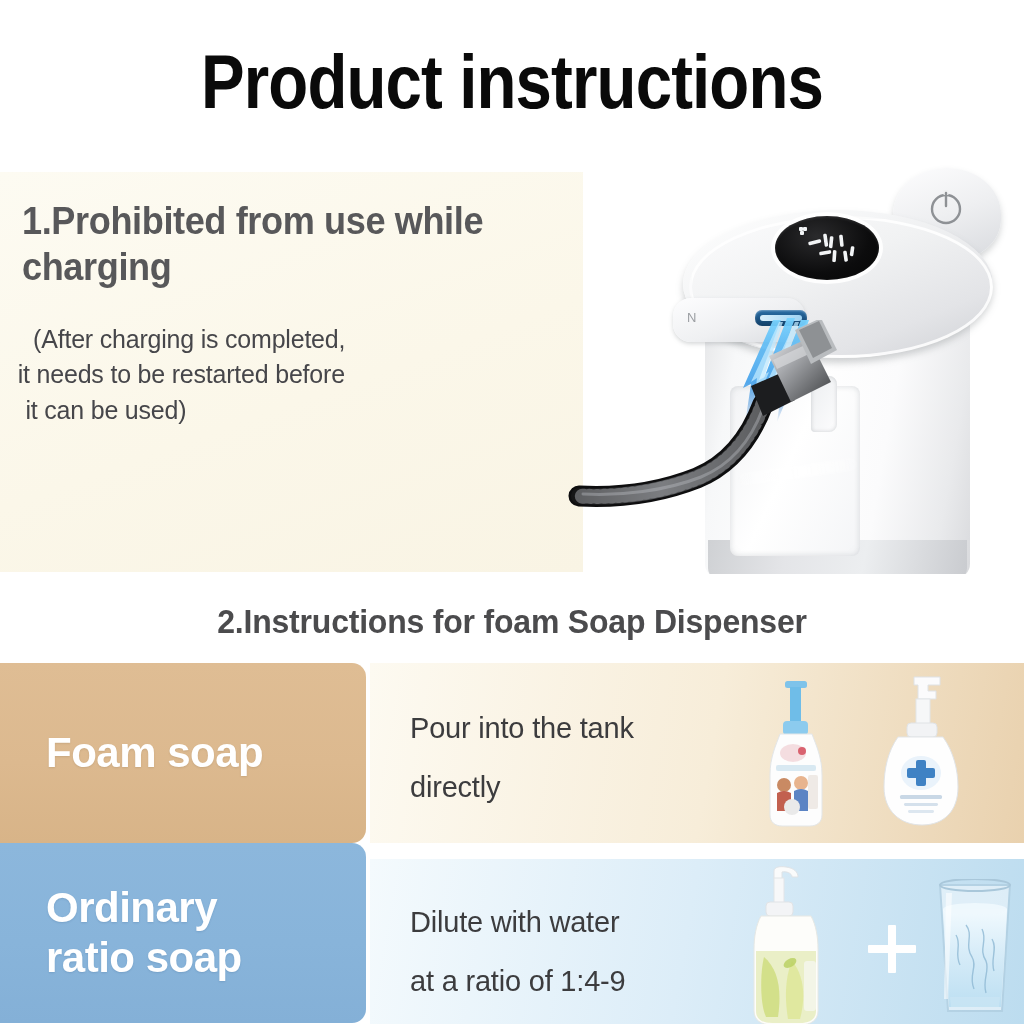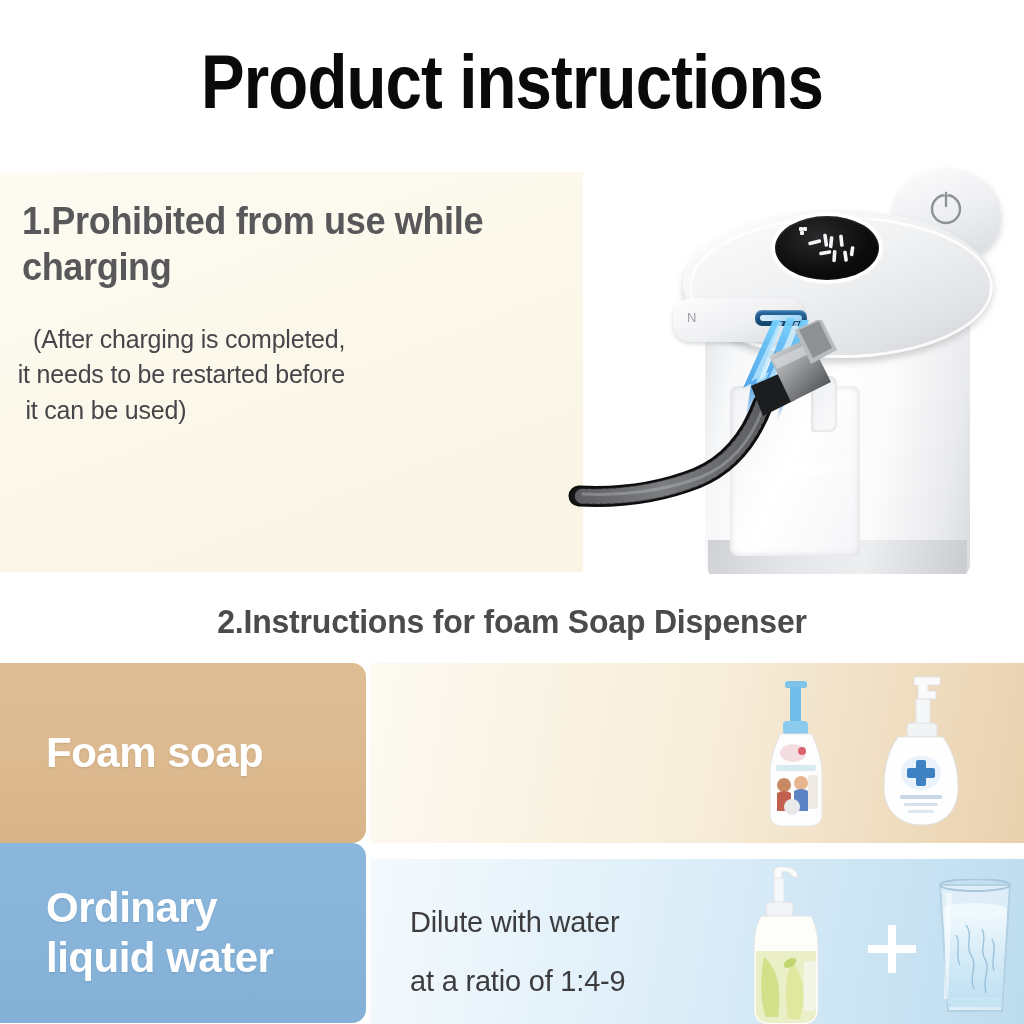--- a/index.html
+++ b/index.html
@@ -432,6 +432,10 @@
       <span class="label-text">Foam soap</span>
     </div>
     <div class="content-cell content-foam">
+      <div class="desc">
+        <div>Pour into the tank</div>
+        <div>directly</div>
+      </div>
       <div class="prod-area">
 
         <svg style="position:absolute;left:28px;top:16px;" width="86" height="150" viewBox="0 0 86 150">

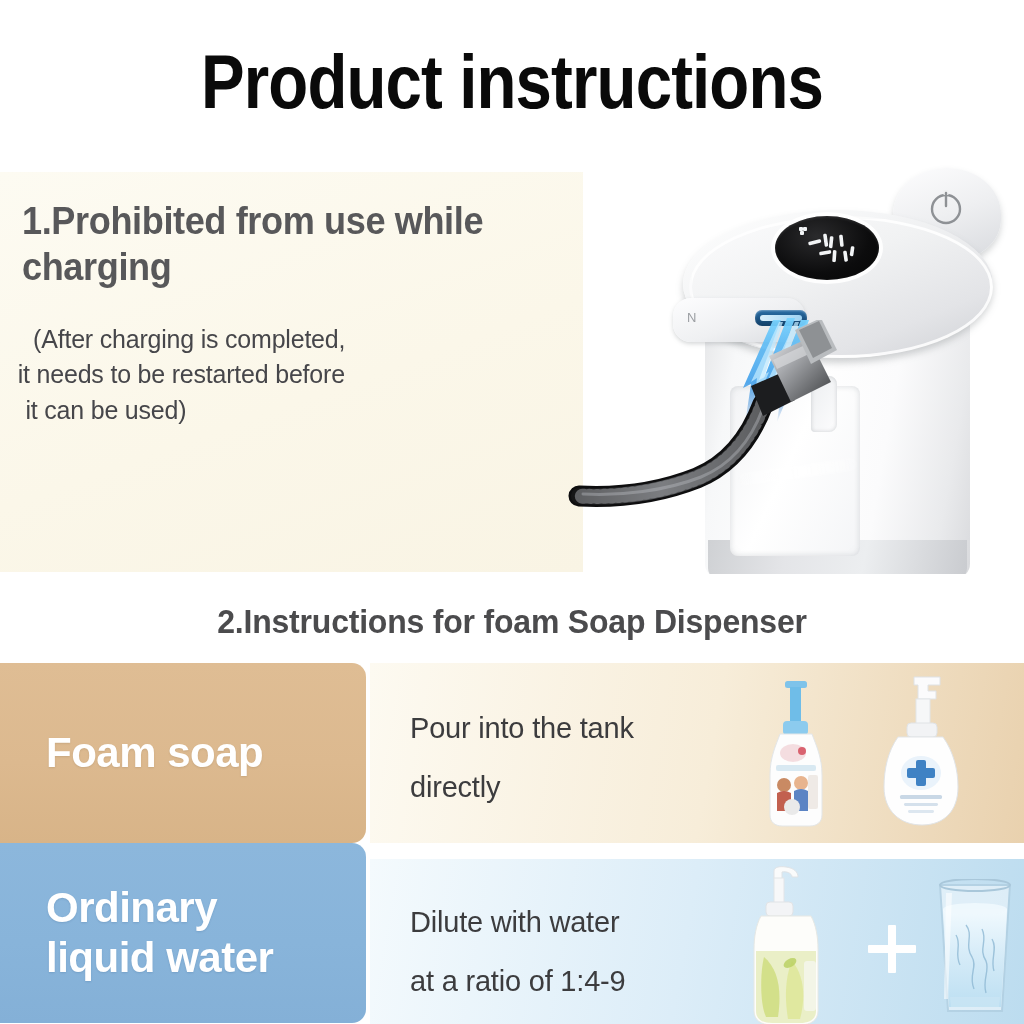--- a/index.html
+++ b/index.html
@@ -476,7 +476,7 @@
     <div class="label-cell label-liquid">
       <span class="label-text">
         <span style="display:block">Ordinary</span>
-        <span style="display:block">liquid water</span>
+        <span style="display:block">ratio soap</span>
       </span>
     </div>
     <div class="content-cell content-liquid">

